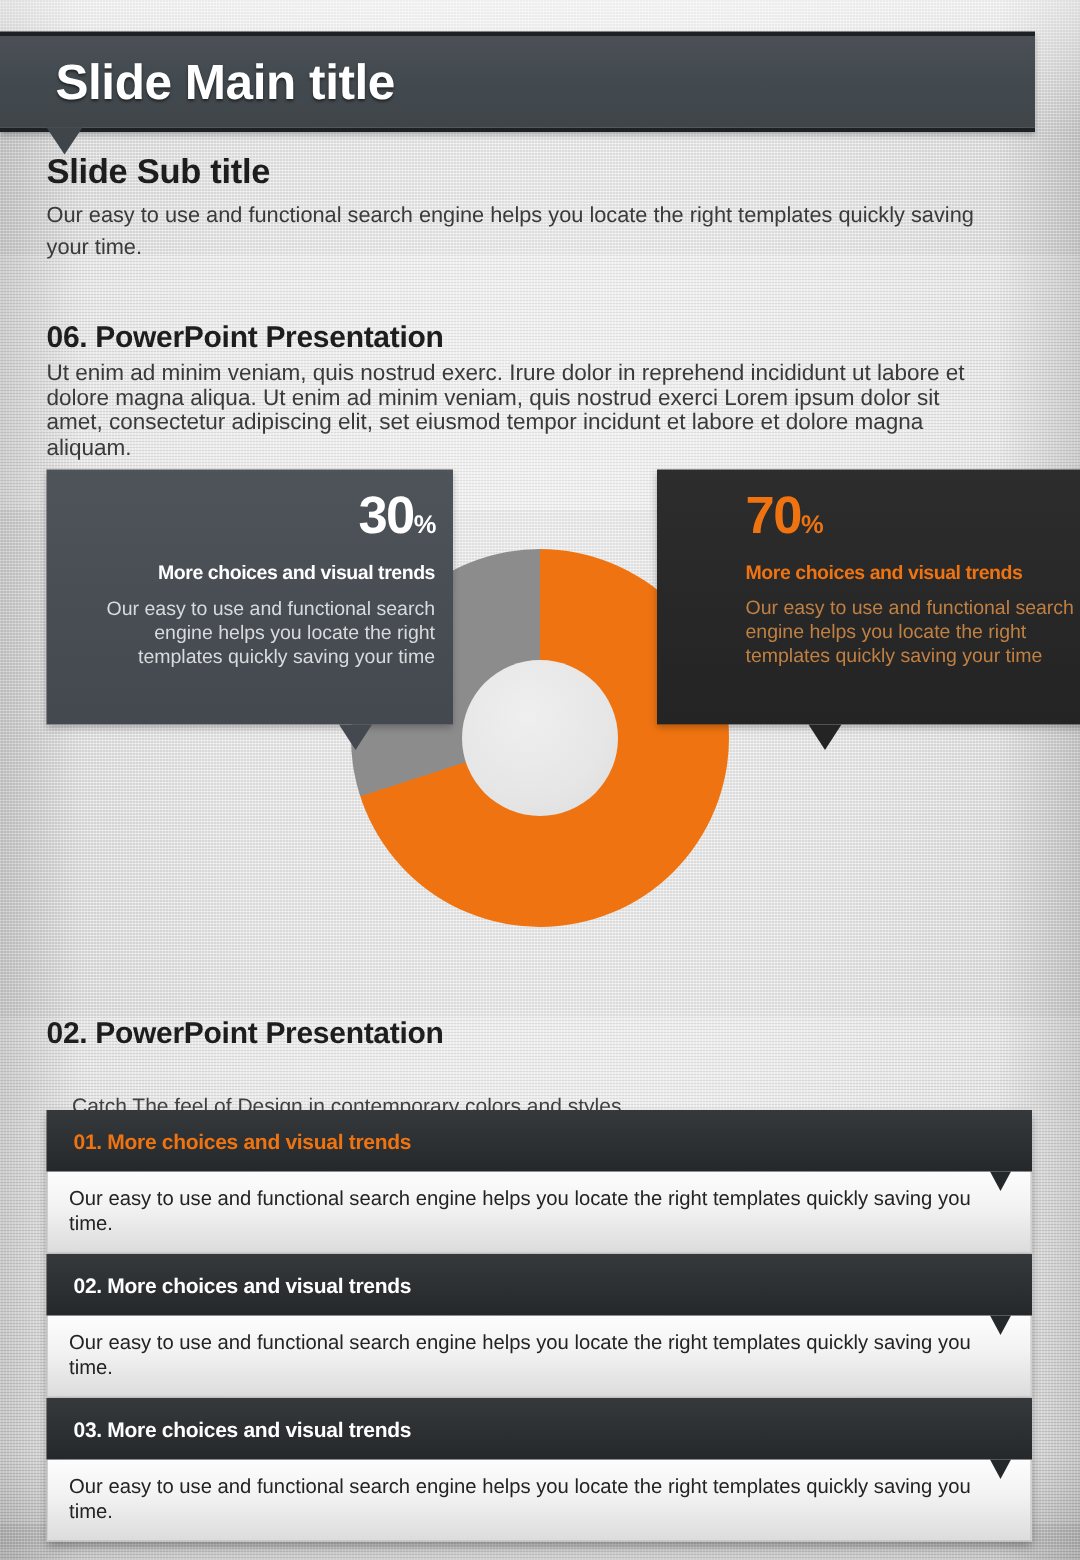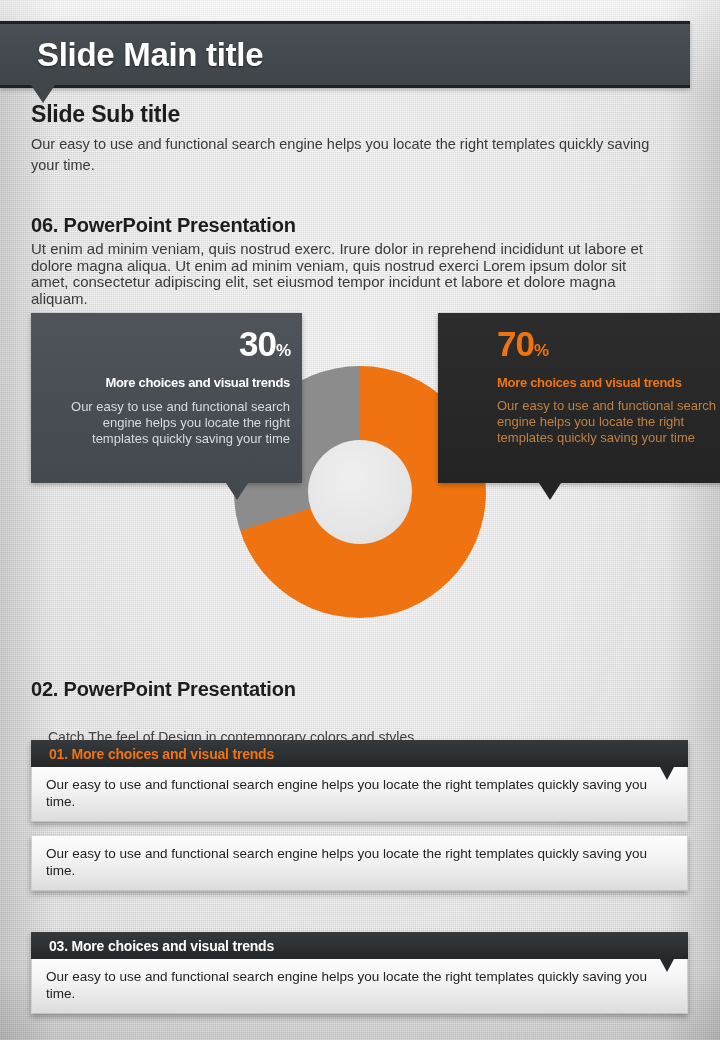--- a/index.html
+++ b/index.html
@@ -119,7 +119,7 @@
   
   .row{position:absolute;left:31px;width:657px;box-shadow:0 3px 6px rgba(0,0,0,.30);}
   .row-head{
-    position:relative;height:27px;
+    position:relative;height:41px;
     background:linear-gradient(180deg,#35393c 0%,#2c3033 55%,#25282b 100%);
     padding-left:12px;
   }

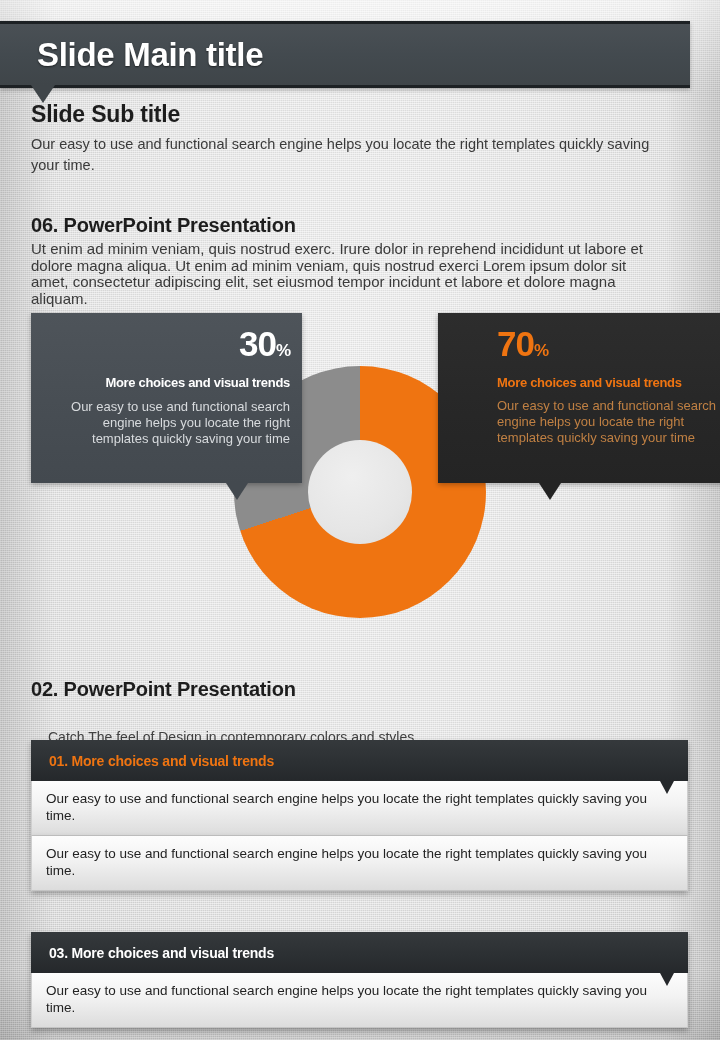--- a/index.html
+++ b/index.html
@@ -195,6 +195,10 @@
   </div>
 
   <div class="row" id="row-1">
+    <div class="row-head">
+      <div class="hlabel" style="color:#ffffff">02. More choices and visual trends</div>
+      <div class="hnotch"></div>
+    </div>
     <div class="row-body">Our easy to use and functional search engine helps  you locate the right templates quickly saving you time.</div>
   </div>
 

